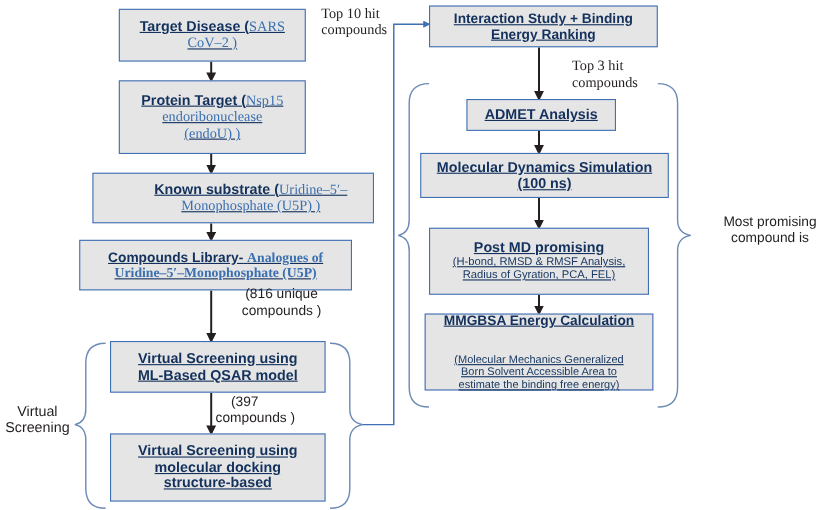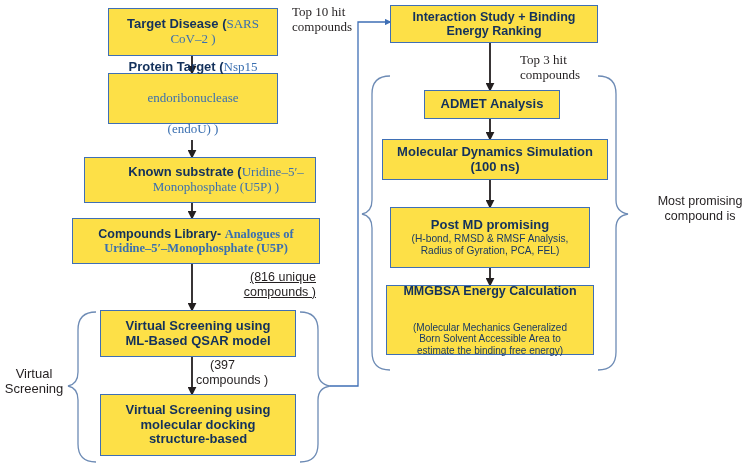--- a/index.html
+++ b/index.html
@@ -17,7 +17,7 @@
     position:absolute;
     box-sizing:border-box;
     border:1.6px solid #3f6fb5;
-    background:#fde047;
+    background:#e5e5e5;
     display:flex;
     flex-direction:column;
     align-items:center;
@@ -27,6 +27,7 @@
     font-weight:bold;
     line-height:1.15;
     z-index:3;
+    text-decoration:underline;
   }
   .ln{display:block;width:100%;}
   .blue{color:#3a6fb0;font-family:"Liberation Serif",serif;font-weight:normal;}

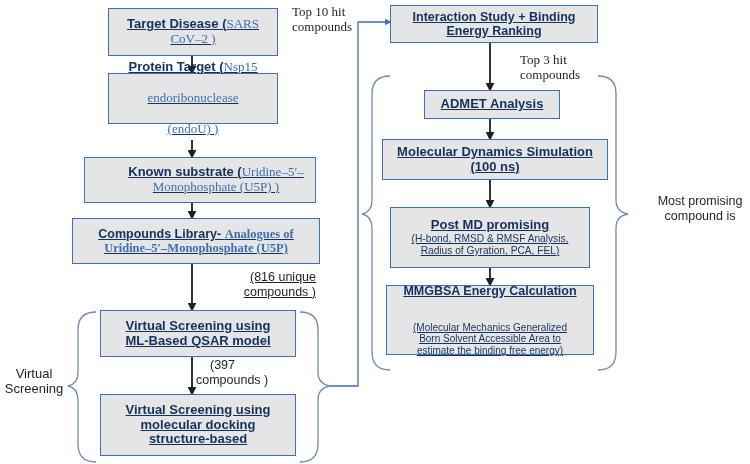--- a/index.html
+++ b/index.html
@@ -89,7 +89,7 @@
     <span class="ln blue">CoV–2 )</span>
   </div>
 
-  <div class="box" style="left:108px;top:73px;width:170px;height:51px;font-size:13px;gap:16px;">
+  <div class="box" style="left:108px;top:73px;width:170px;height:67px;font-size:13px;">
     <span class="ln"><span>Protein Target (</span><span class="blue">Nsp15</span></span>
     <span class="ln blue">endoribonuclease</span>
     <span class="ln blue">(endoU) )</span>

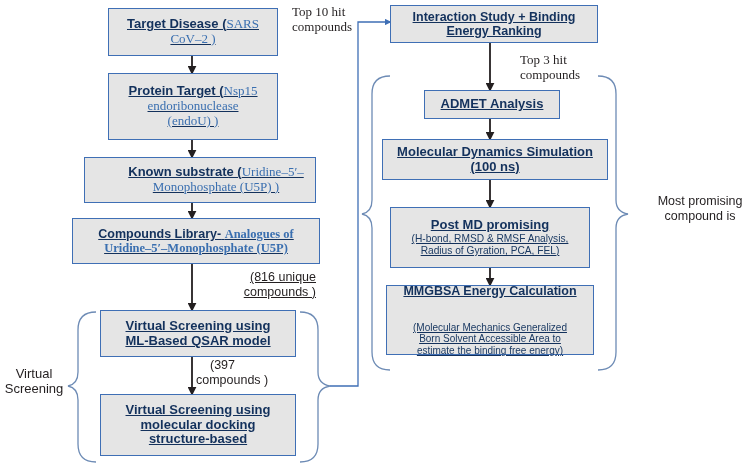--- a/index.html
+++ b/index.html
@@ -95,7 +95,7 @@
     <span class="ln blue">(endoU) )</span>
   </div>
 
-  <div class="box" style="left:84px;top:157px;width:232px;height:46px;font-size:13px;padding-left:32px;">
+  <div class="box" style="left:84px;top:157px;width:256px;height:46px;font-size:13px;padding-left:32px;">
     <span class="ln"><span>Known substrate (</span><span class="blue">Uridine–5′–</span></span>
     <span class="ln blue">Monophosphate (U5P) )</span>
   </div>

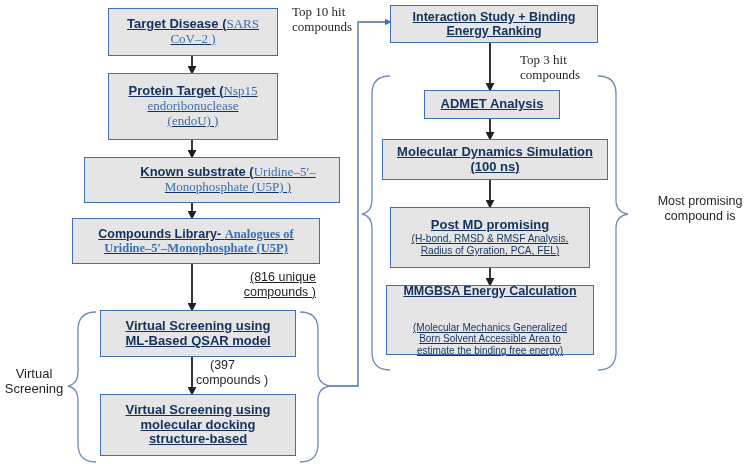--- a/index.html
+++ b/index.html
@@ -143,7 +143,7 @@
     <span class="ln sub" style="font-size:10px;">estimate the binding free energy)</span>
   </div>
 
-  <div class="note sans" style="left:196px;top:270px;width:120px;font-size:12.5px;text-align:right;text-decoration:underline;">
+  <div class="note sans" style="left:196px;top:260px;width:120px;font-size:12.5px;text-align:center;">
     <span class="ln">(816 unique</span>
     <span class="ln">compounds )</span>
   </div>

